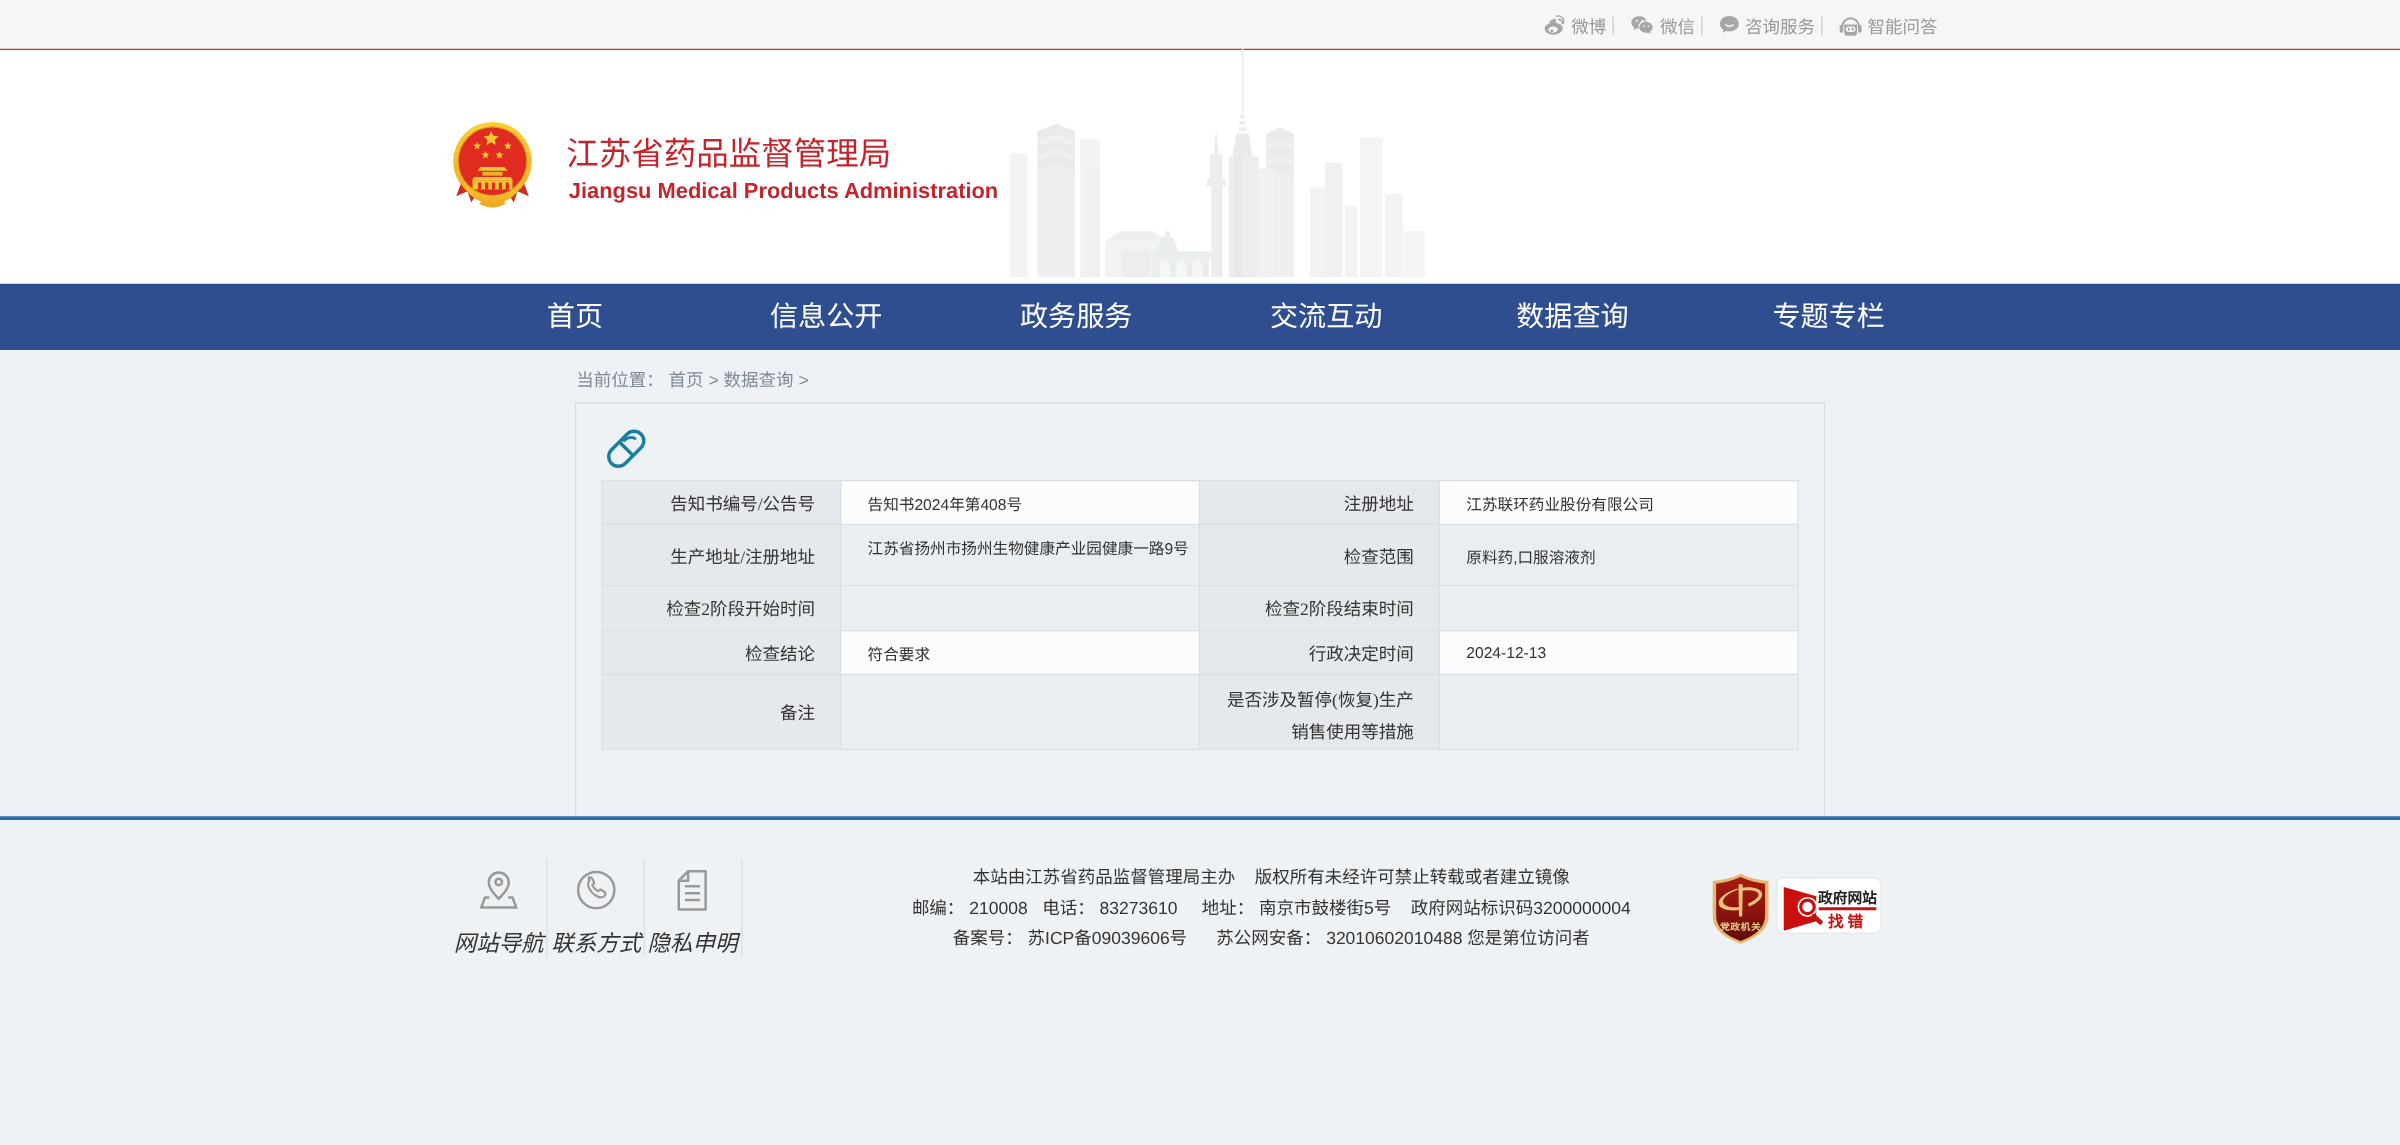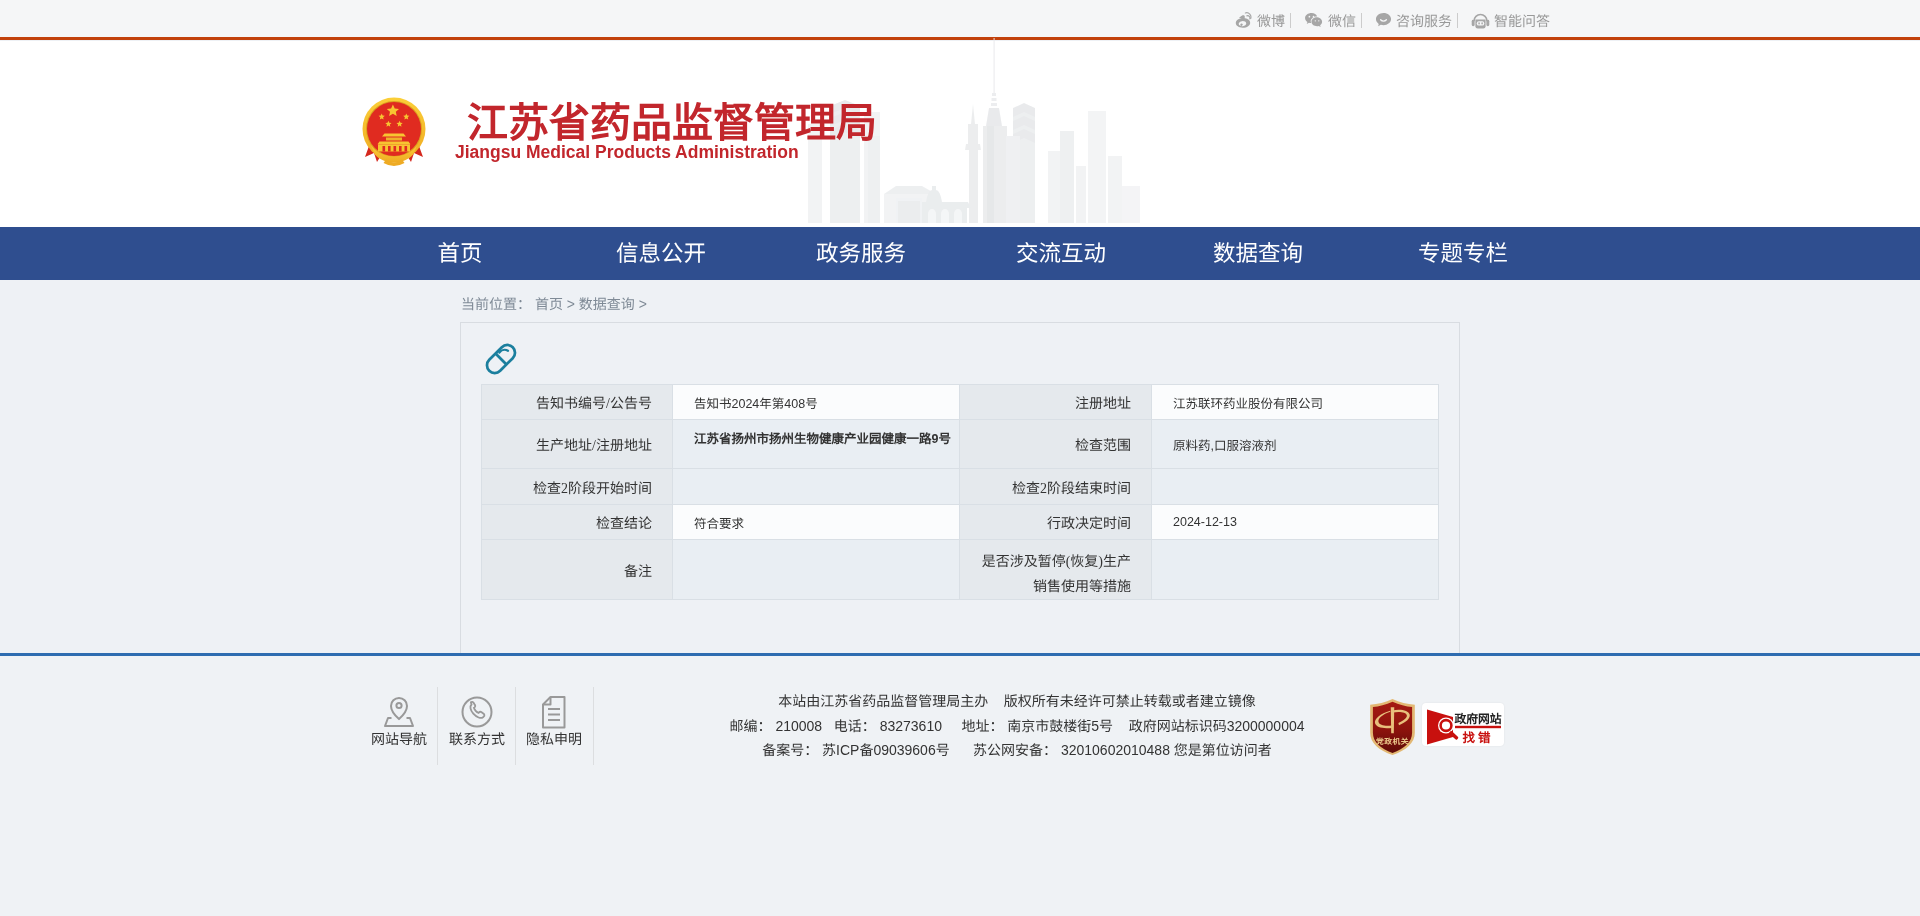--- a/index.html
+++ b/index.html
@@ -5,7 +5,7 @@
 <style>
 html,body{margin:0;padding:0;}
 body{width:1920px;height:916px;position:relative;font-family:"Liberation Sans",sans-serif;background:#eef1f5;overflow:hidden;}
-.topbar{position:absolute;left:0;top:0;width:1920px;height:40px;background:#f5f6f7;border-bottom:3px solid #c2410c;box-sizing:border-box;}
+.topbar{position:absolute;left:0;top:0;width:1920px;height:40px;background:#f5f6f7;border-bottom:1px solid #c2410c;box-sizing:border-box;}
 .topbar .links{position:absolute;right:370px;top:0;height:40px;display:flex;align-items:center;font-size:14px;color:#999;}
 .topbar .it{display:flex;align-items:center;gap:4px;}
 .topbar .sep{width:1px;height:15px;background:#ccc;margin-left:5px;margin-right:13px;}

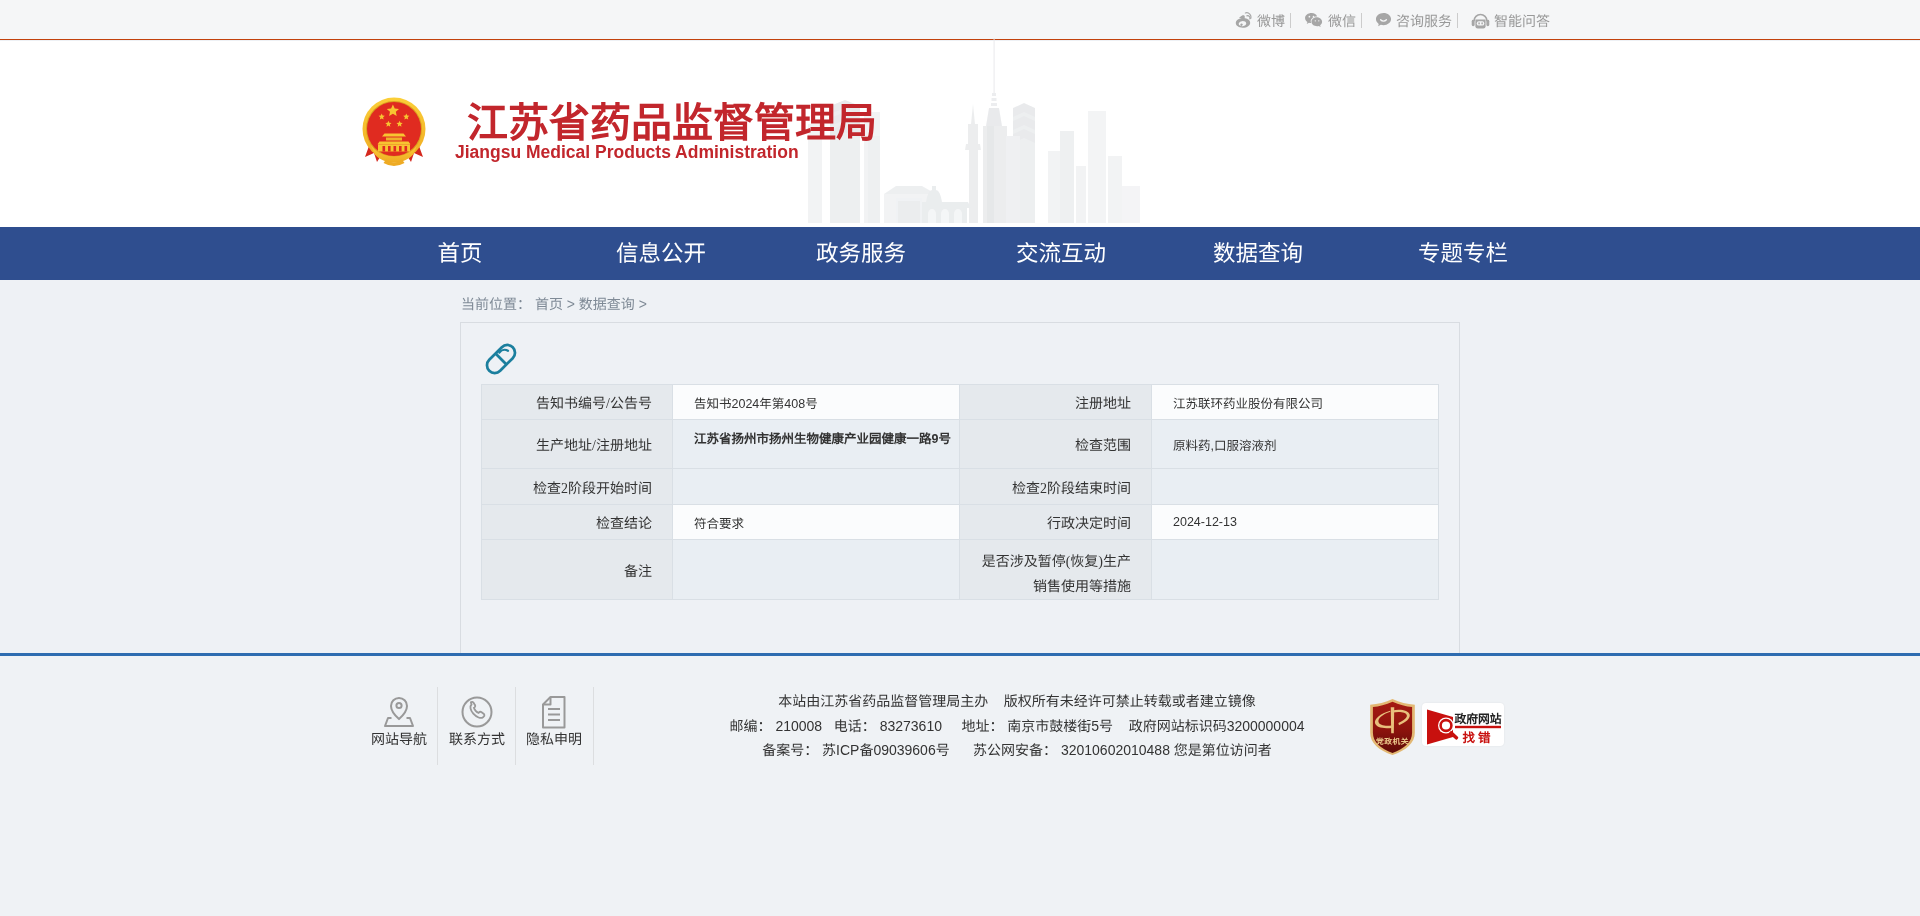--- a/index.html
+++ b/index.html
@@ -12,7 +12,7 @@
 .header{position:absolute;left:0;top:41px;width:1920px;height:186px;background:#fff;}
 .skyline{position:absolute;left:808px;bottom:0;}
 .logo{position:absolute;left:361px;top:56px;width:66px;height:70px;}
-.t-cn{position:absolute;left:467px;top:63px;font-size:41px;line-height:38px;font-weight:700;color:#c2262c;letter-spacing:0;white-space:nowrap;}
+.t-cn{position:absolute;left:453px;top:63px;font-size:26px;line-height:38px;font-weight:400;color:#c2262c;letter-spacing:0;white-space:nowrap;}
 .t-en{position:absolute;left:455px;top:101px;font-size:17.5px;line-height:20px;font-weight:bold;color:#c2262c;white-space:nowrap;}
 .nav{position:absolute;left:0;top:227px;width:1920px;height:53px;background:#2f4e8f;}
 .nav span{position:absolute;top:0;width:200px;height:53px;line-height:53px;text-align:center;color:#fff;font-size:22.5px;}

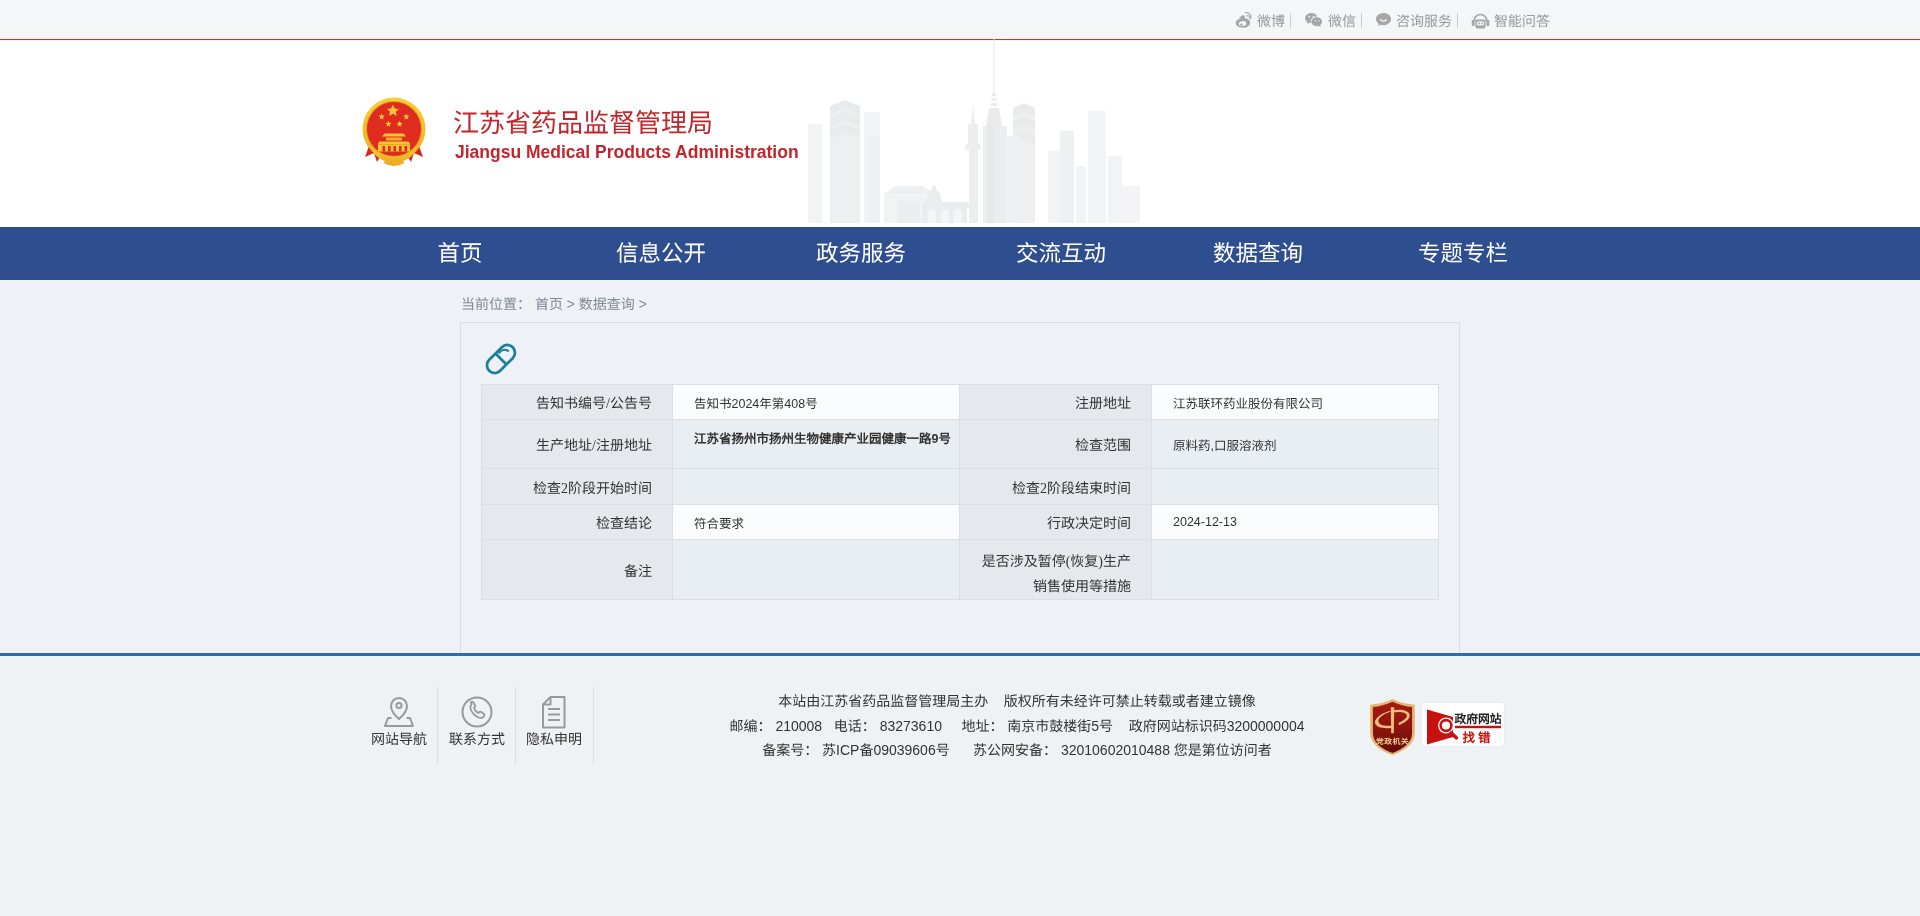--- a/index.html
+++ b/index.html
@@ -191,7 +191,7 @@
           </tr>
       <tr class="even" style="height:49px">
             <td class="lb">生产地址/注册地址</td>
-            <td class="vl" style="line-height:19px;padding-top:2px;padding-bottom:12px;font-weight:bold;">江苏省扬州市扬州生物健康产业园健康一路9号</td>
+            <td class="vl" style="line-height:19px;padding-top:2px;padding-bottom:12px;">江苏省扬州市扬州生物健康产业园健康一路9号</td>
             <td class="lb">检查范围</td>
             <td class="vl">原料药,口服溶液剂</td>
           </tr>

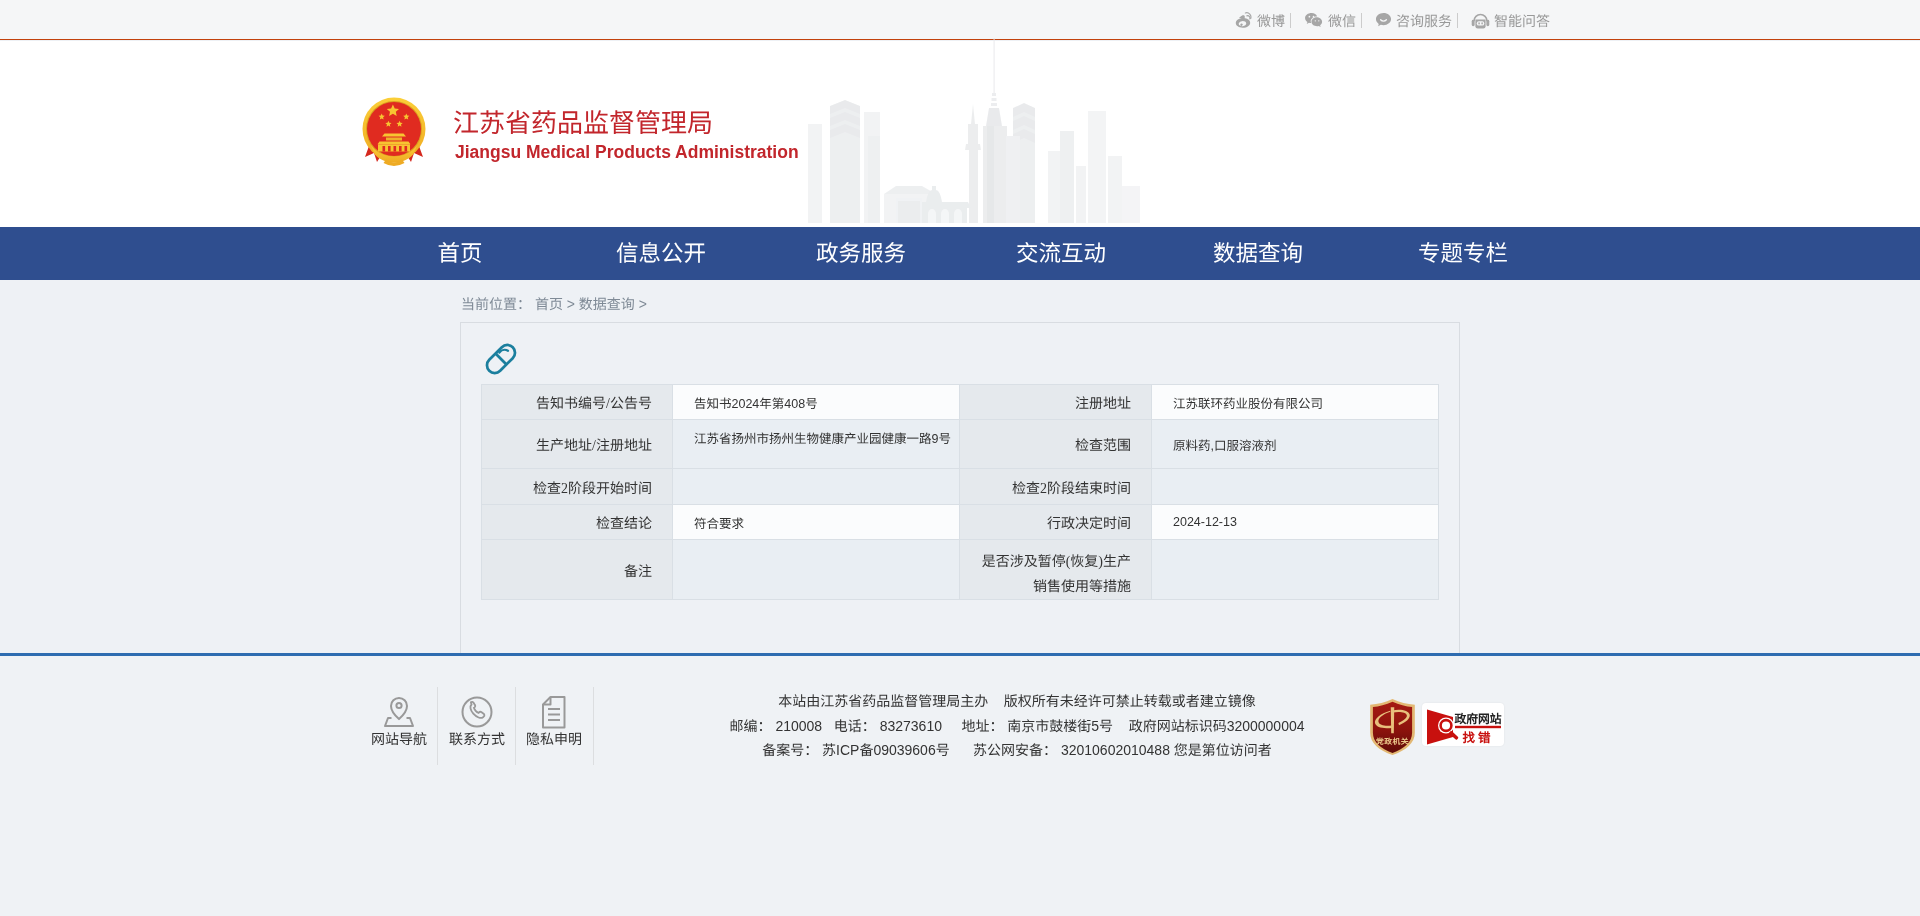--- a/index.html
+++ b/index.html
@@ -28,7 +28,7 @@
 tr.even td.vl{background:#e9eef3;}
 .footer{position:absolute;left:0;top:653px;width:1920px;height:263px;background:#eff2f5;border-top:3px solid #2e6cb0;box-sizing:border-box;}
 .f-ic{position:absolute;top:39px;width:80px;text-align:center;}
-.f-lb{position:absolute;top:72px;width:80px;text-align:center;font-size:14px;color:#333;}
+.f-lb{position:absolute;top:84px;width:80px;text-align:center;font-size:18px;color:#333;font-style:italic;}
 .f-sep{position:absolute;top:31px;width:1px;height:78px;background:#dcdee0;}
 .f-center{position:absolute;left:717px;top:33px;width:600px;text-align:center;font-size:14px;color:#333;line-height:24.5px;}
 </style>

